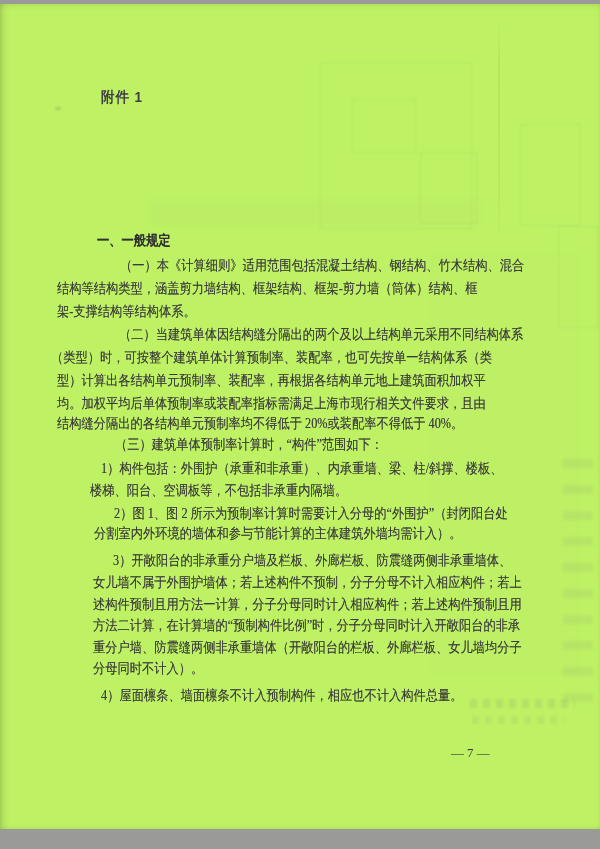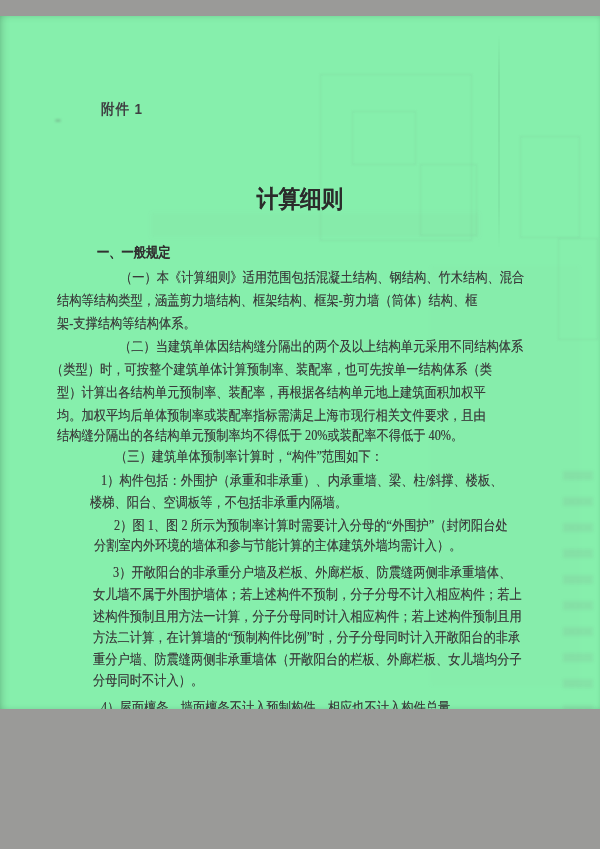--- a/index.html
+++ b/index.html
@@ -5,9 +5,9 @@
   html,body{margin:0;padding:0;background:#9a9a98;}
   .page{
     position:relative;
-    width:600px;height:693px;
-    margin:16px auto;
-    background:#86efac;
+    width:600px;height:825px;
+    margin:4px auto;
+    background:#bef264;
     overflow:hidden;
     font-family:"Liberation Serif","DejaVu Serif",serif;
     box-shadow:inset 7px 0 9px -6px rgba(0,0,0,0.22),

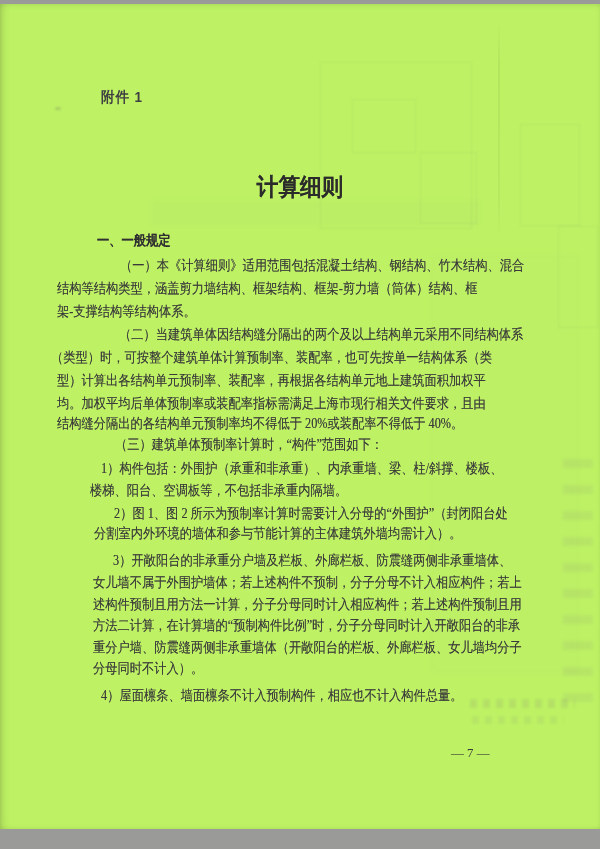--- a/index.html
+++ b/index.html
@@ -81,7 +81,6 @@
 
   <div class="attachment">附件 1</div>
 
-  <div class="title-line t2"><span>计算细则</span></div>
 
   <div>
       <div class="bline bold" style="left: 97px; top: 226px;">一、一般规定</div>

